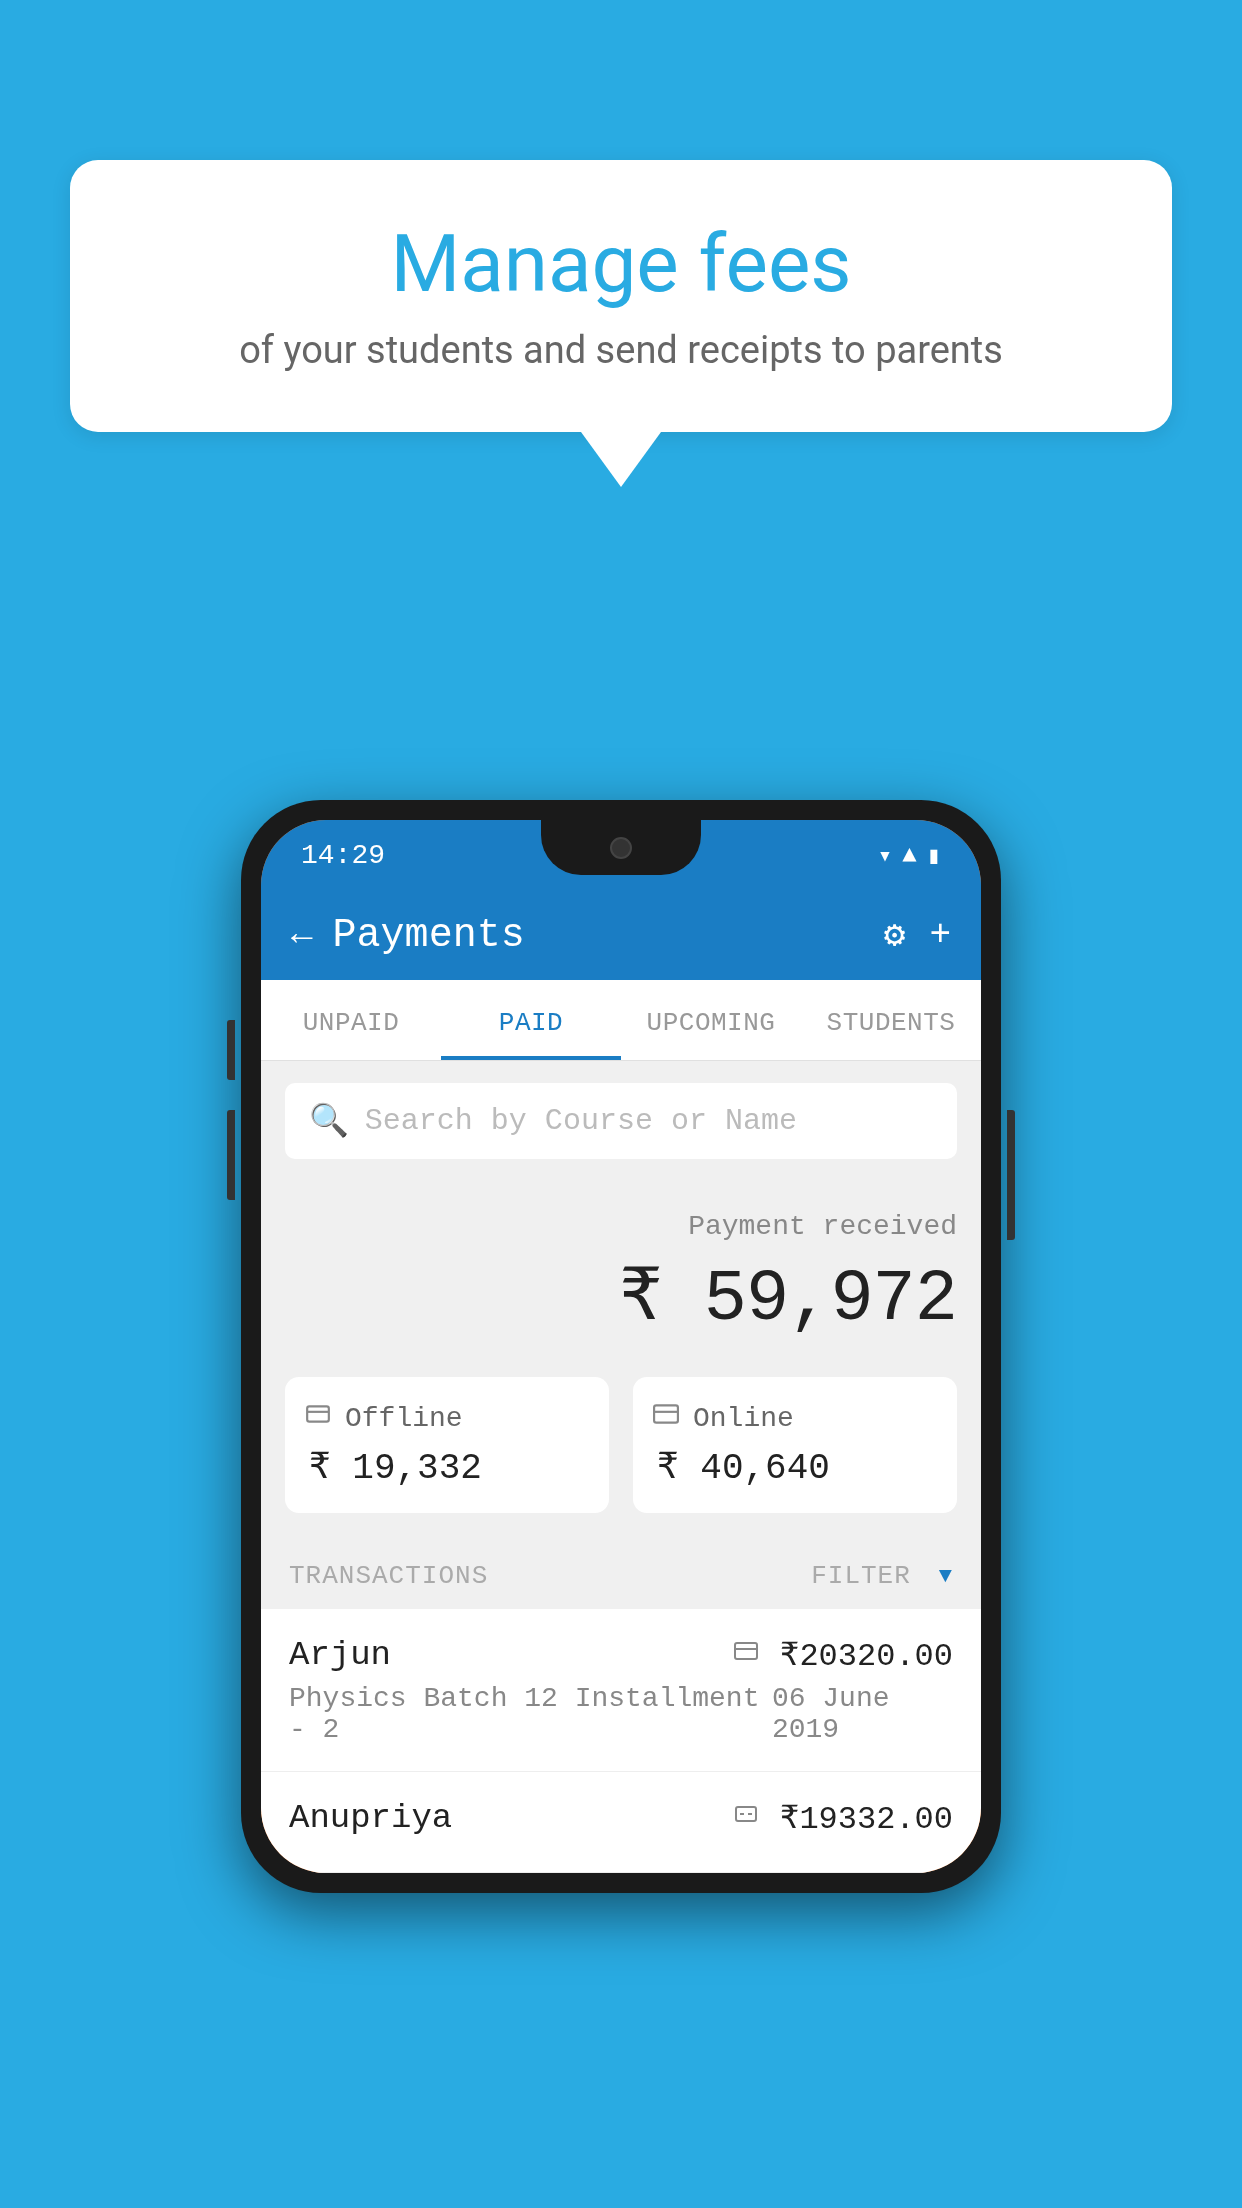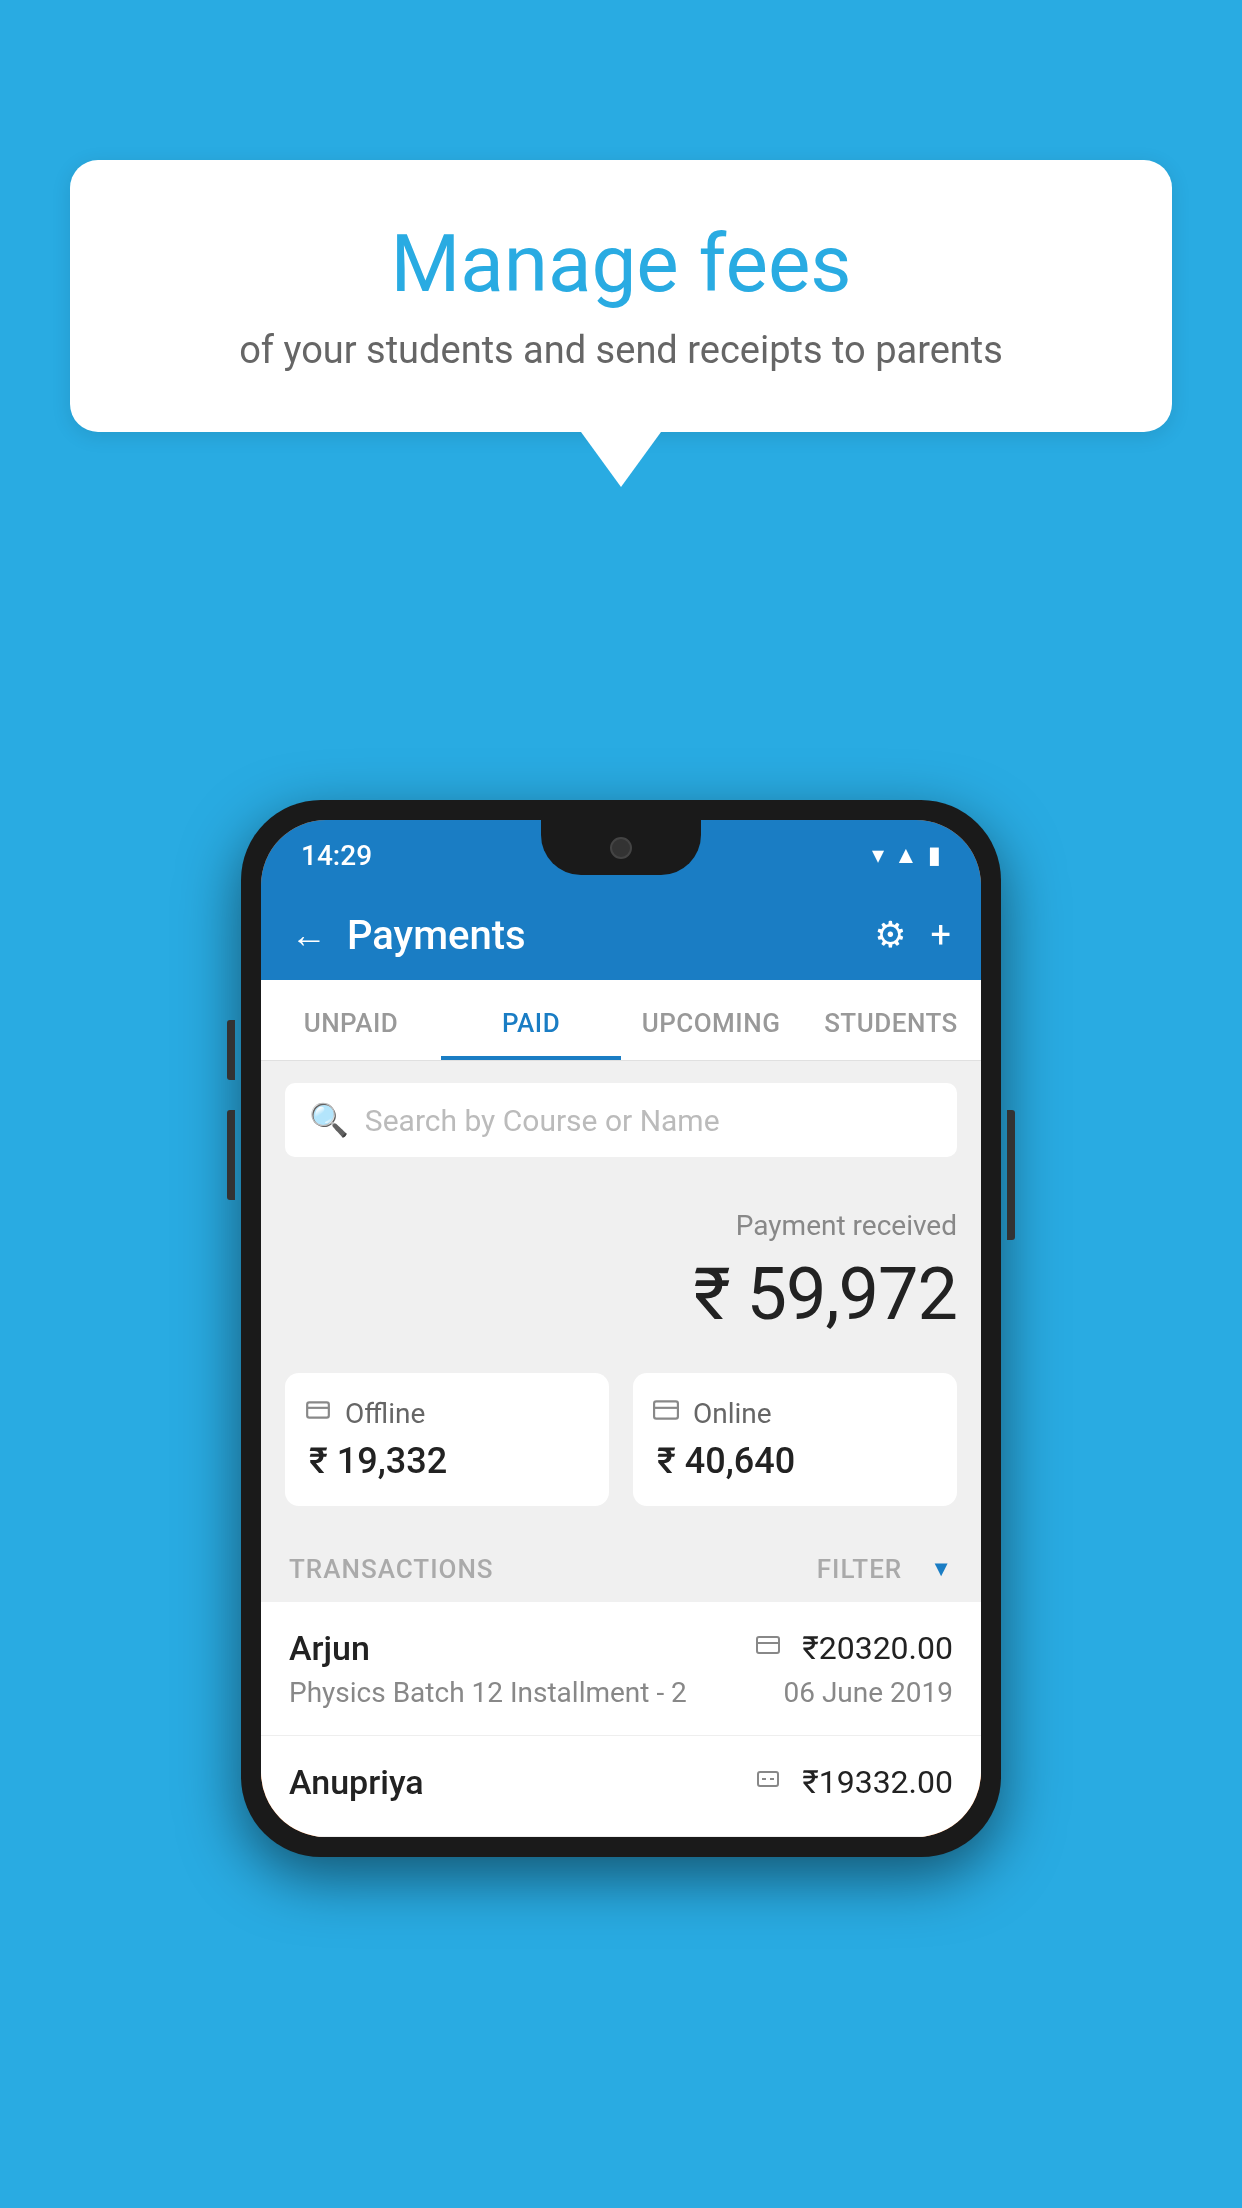--- a/index.html
+++ b/index.html
@@ -80,6 +80,7 @@
       overflow: hidden;
       background: #f97316;
       position: relative;
+      font-family: Liberation Mono, monospace;
     }
 
     

